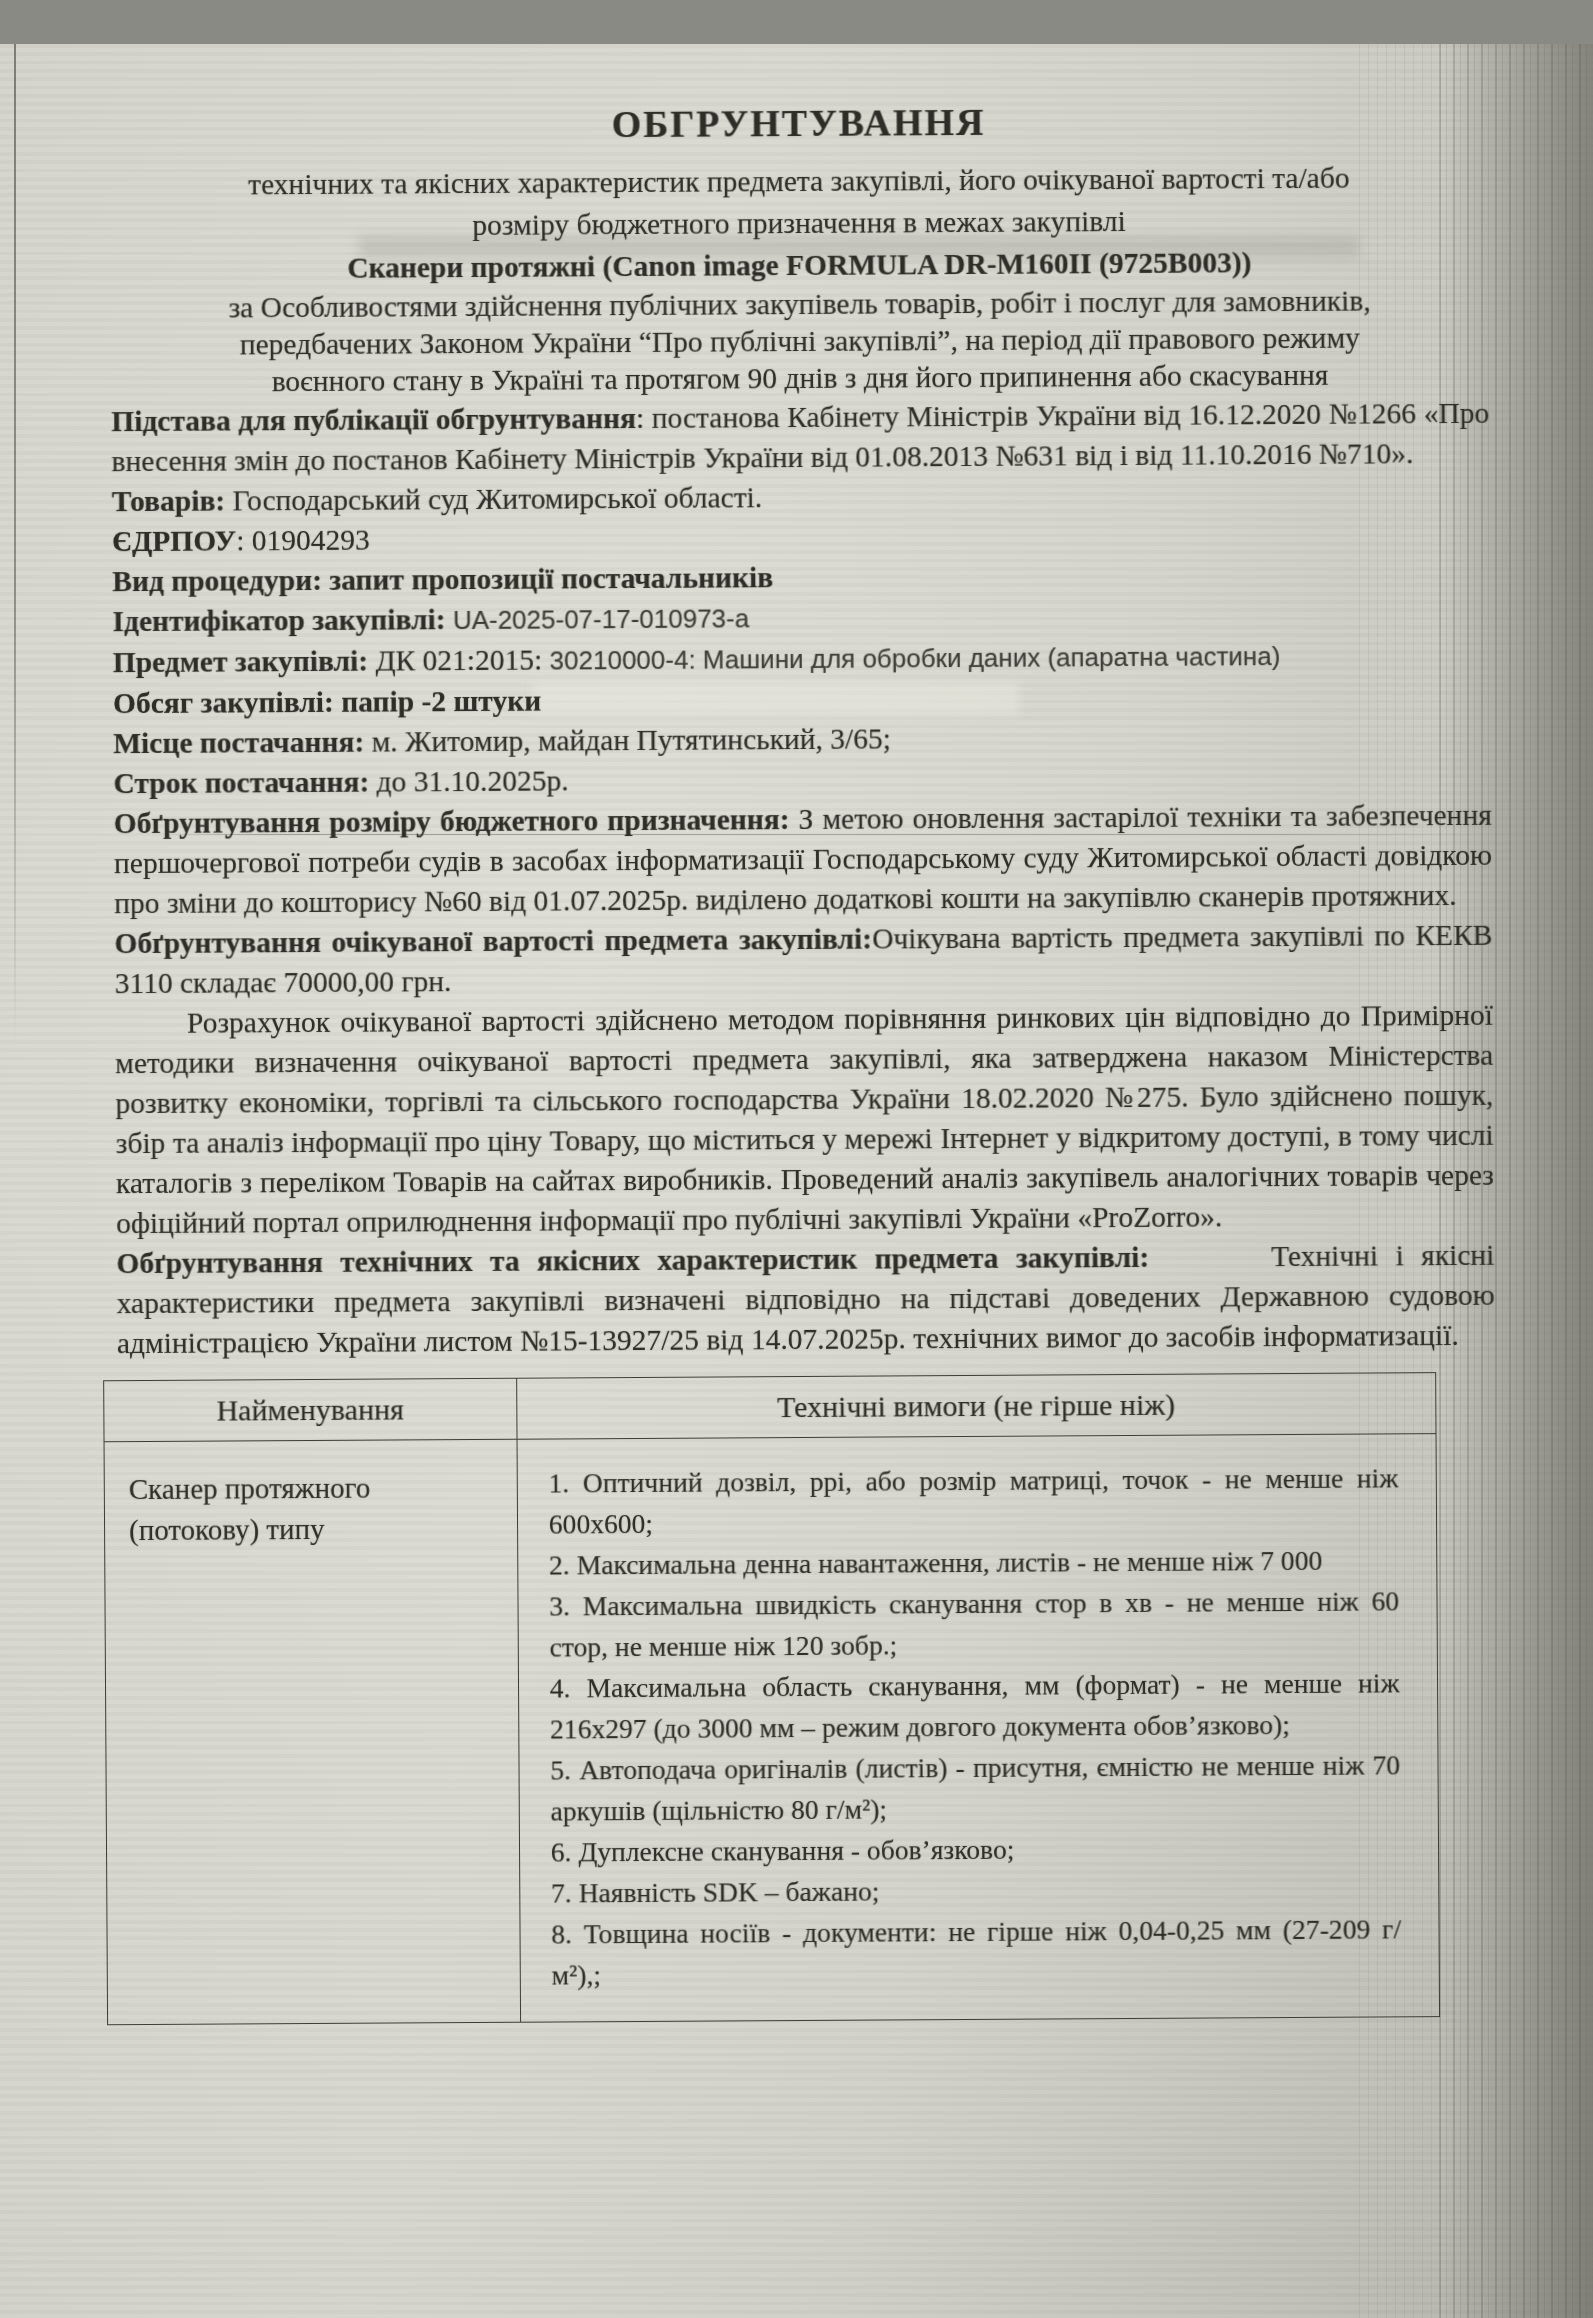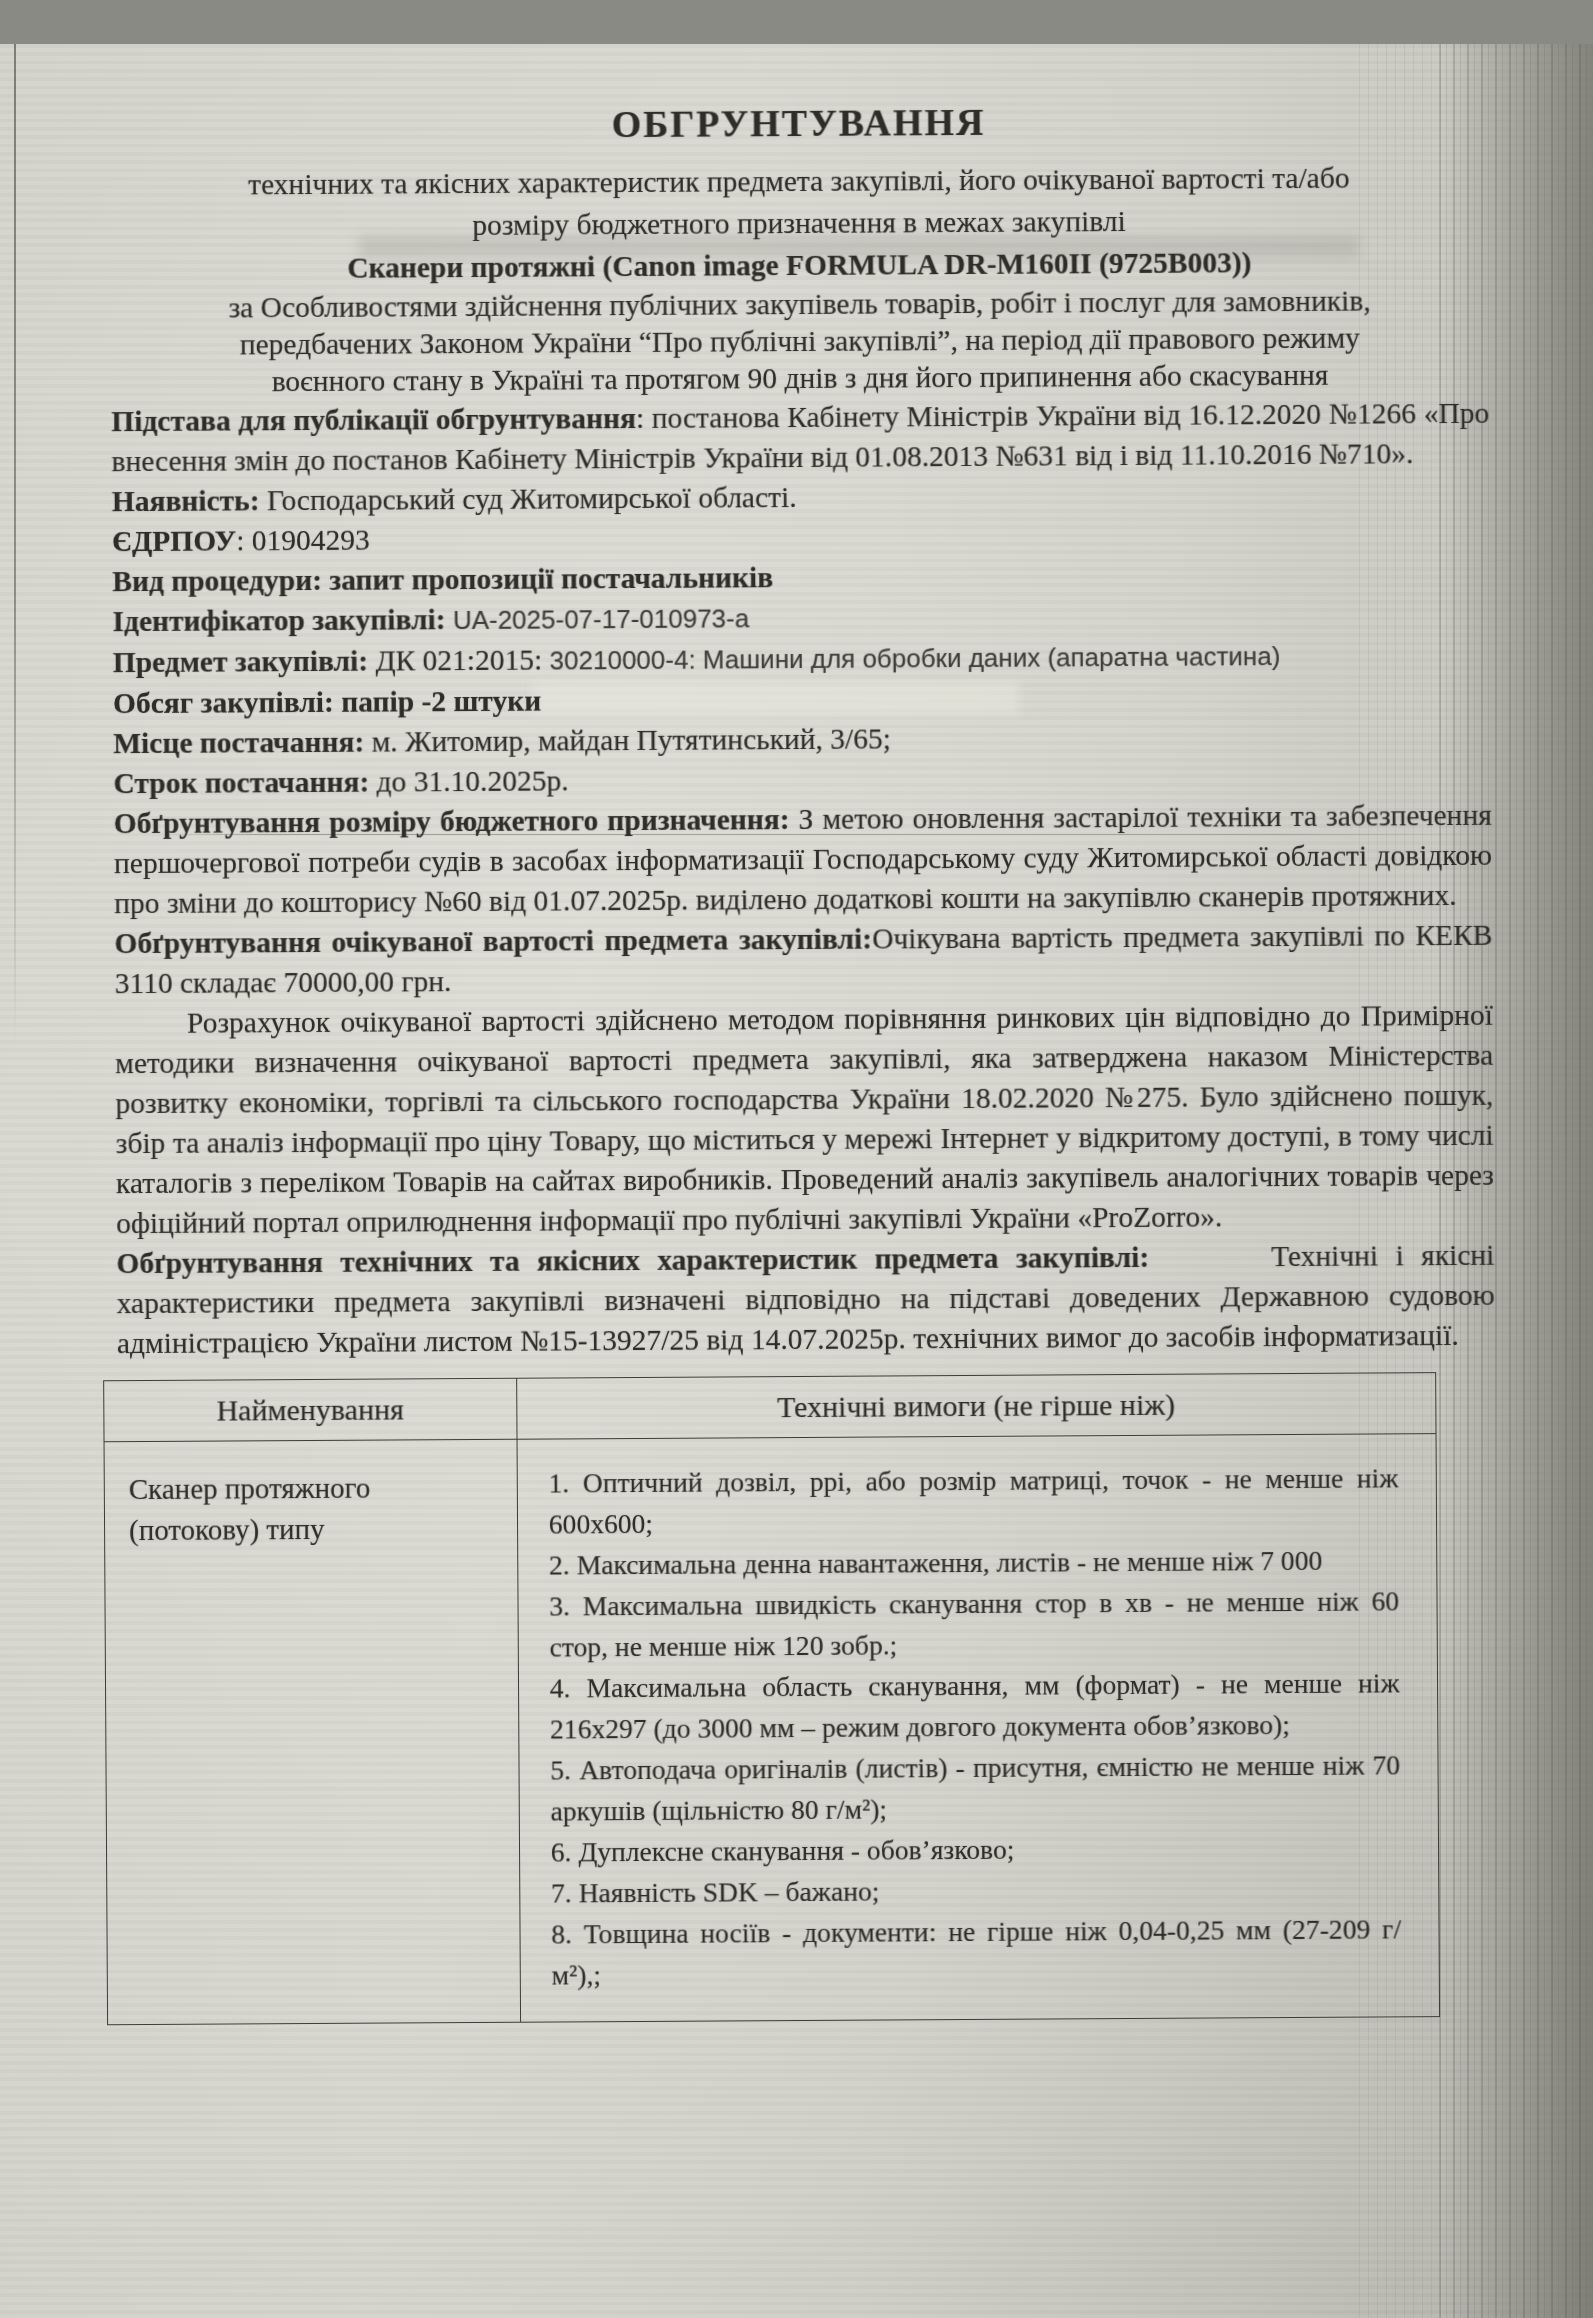--- a/index.html
+++ b/index.html
@@ -135,7 +135,7 @@
 
     <p class="block gap-lg"><b>Підстава для публікації обгрунтування</b><span>: постанова Кабінету Міністрів України від 16.12.2020 №1266 «Про внесення змін до постанов Кабінету Міністрів України від 01.08.2013 №631 від і від 11.10.2016 №710».</span></p>
 
-    <p class="block"><b>Наявність:</b><span> Господарський суд Житомирської області.</span></p>
+    <p class="block"><b>Товарів:</b><span> Господарський суд Житомирської області.</span></p>
 
     <p class="block"><b>ЄДРПОУ</b><span>: 01904293</span></p>
 

